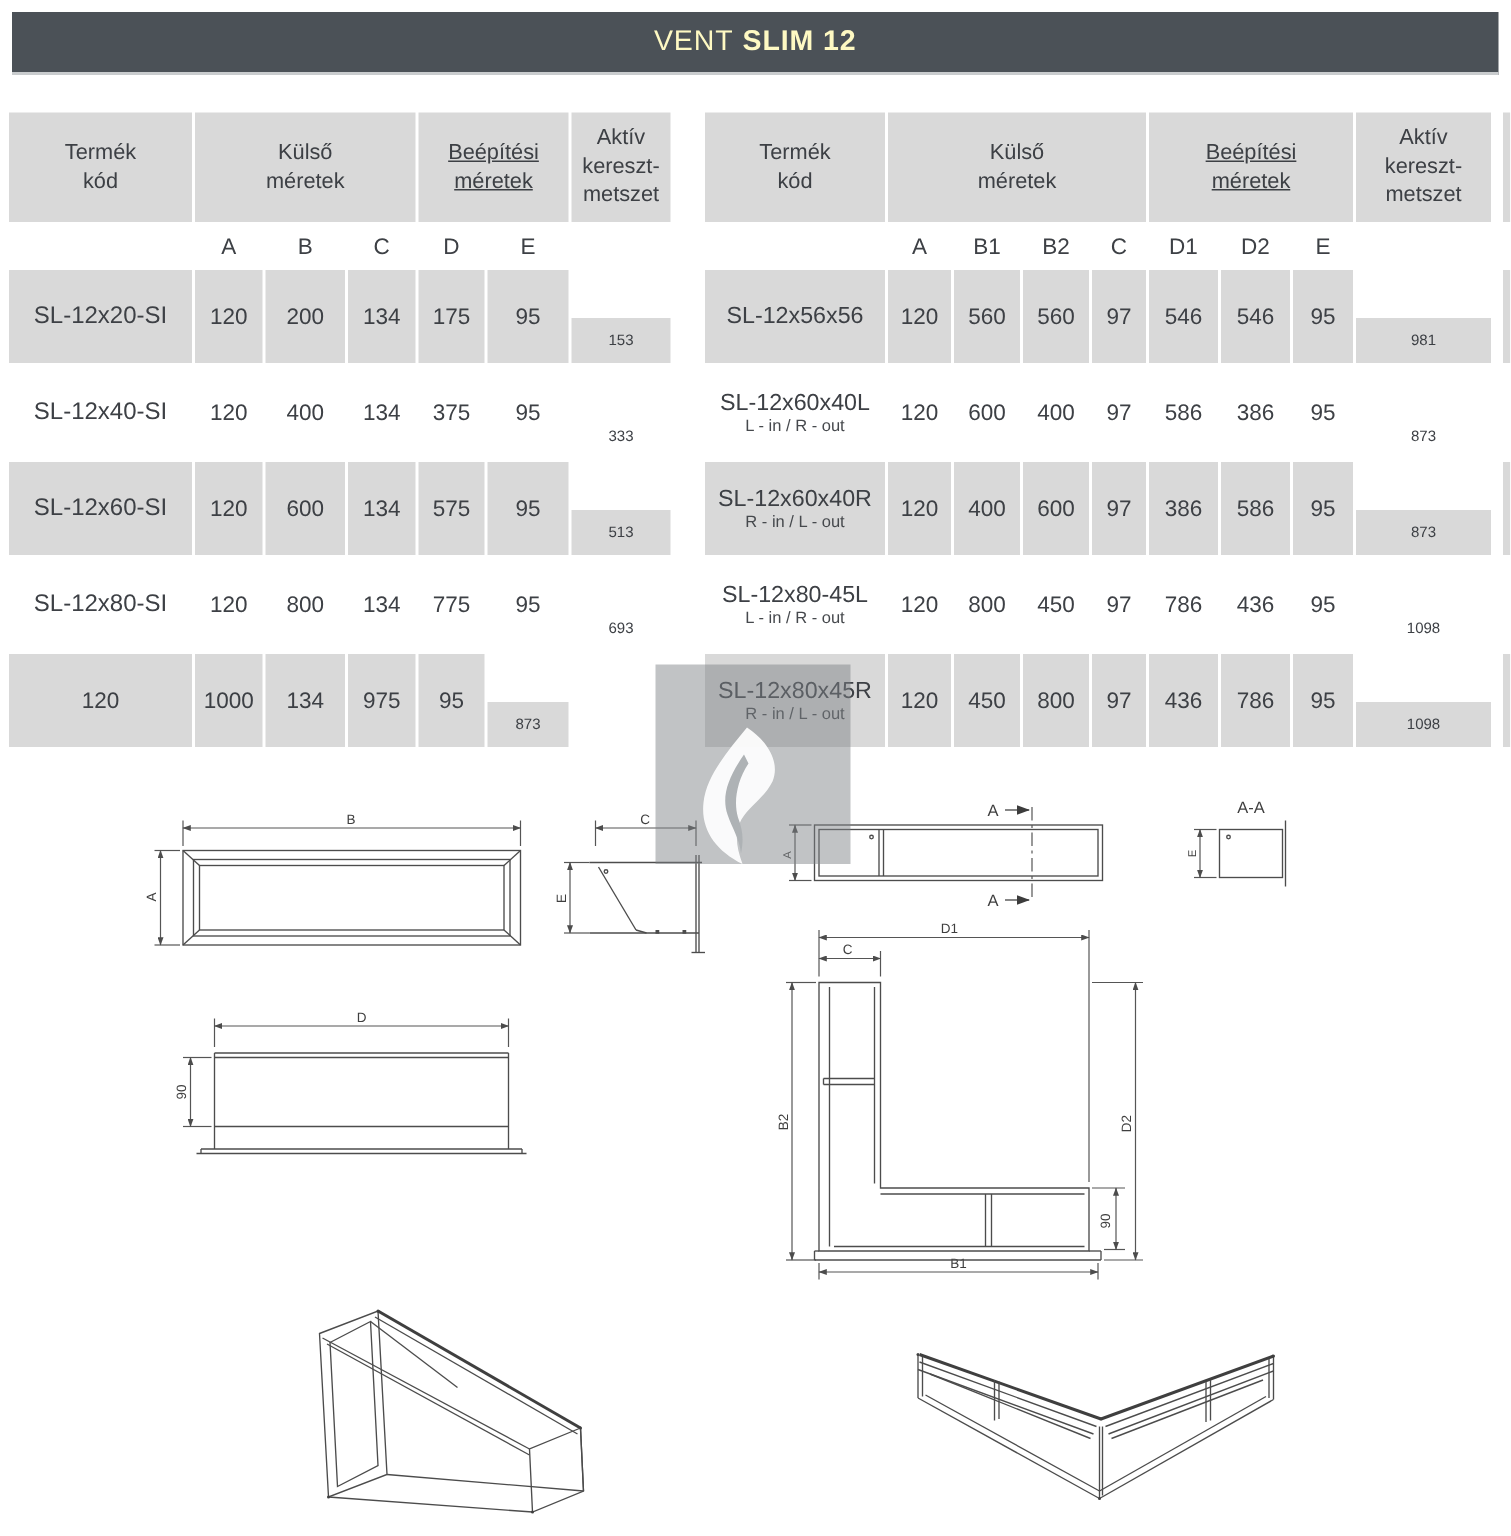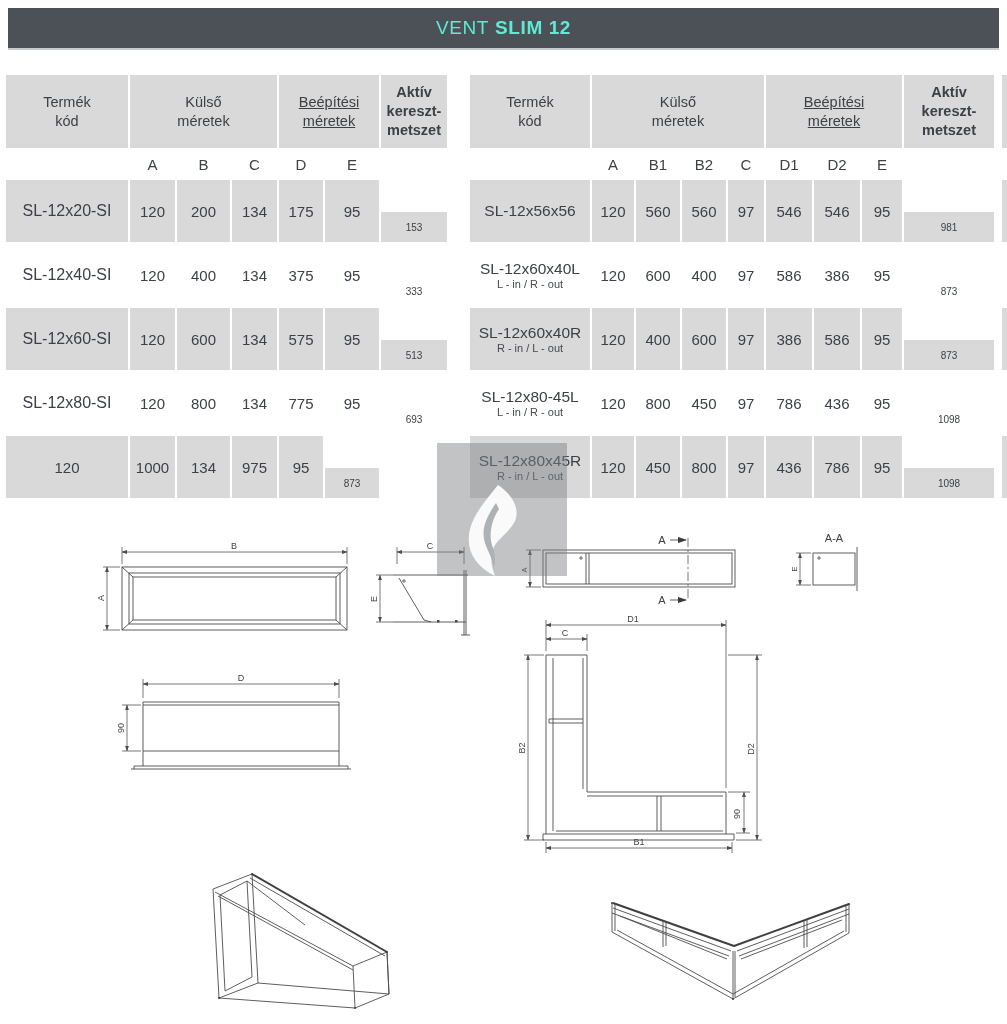--- a/index.html
+++ b/index.html
@@ -7,7 +7,7 @@
         font-family:"Liberation Sans",sans-serif;}
   
   .titlebar{position:absolute;left:8px;top:8px;width:991px;height:40px;background:#4b5157;
-            color:#5eead4;display:flex;align-items:center;justify-content:center;
+            color:#fef9c3;display:flex;align-items:center;justify-content:center;
             font-size:19px;letter-spacing:.6px;border-bottom:2px solid #c9ccce;}
   .titlebar strong{margin-left:6px;font-weight:bold;}
   

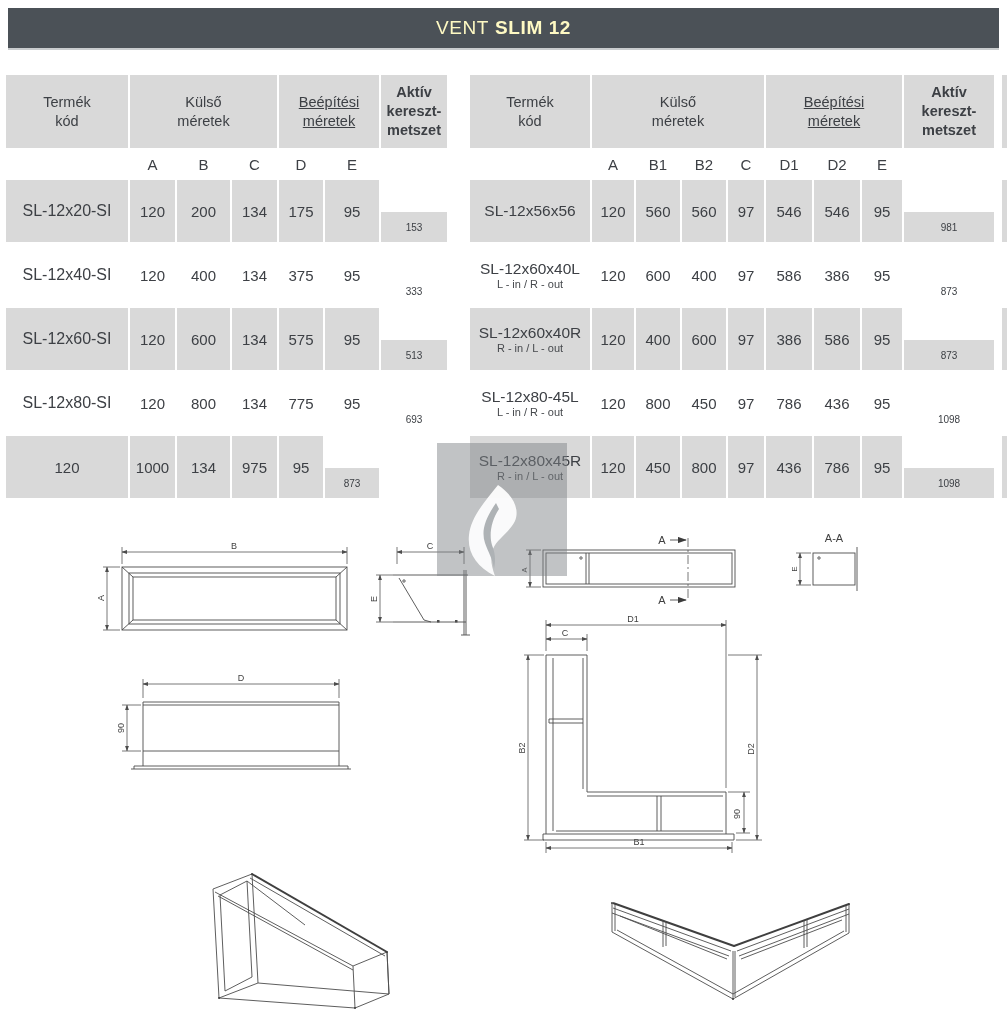--- a/index.html
+++ b/index.html
@@ -20,7 +20,7 @@
   .g{background:#d9d9d9;}
   .hd{font-size:14.5px;line-height:1.3;}
   .hd span{display:block;}
-  .w70 span{max-width:70px;} .w80 span{max-width:84px;text-decoration:underline;} .w64 span{max-width:62px;font-weight:bold;}
+  .w70 span{max-width:70px;} .w80 span{max-width:84px;text-decoration:underline;} .w64 span{max-width:62px;}
   .dim{font-size:15px;}
   .code{font-size:16px;flex-direction:column;line-height:1.15;}
   .rt .code{font-size:15.5px;}

